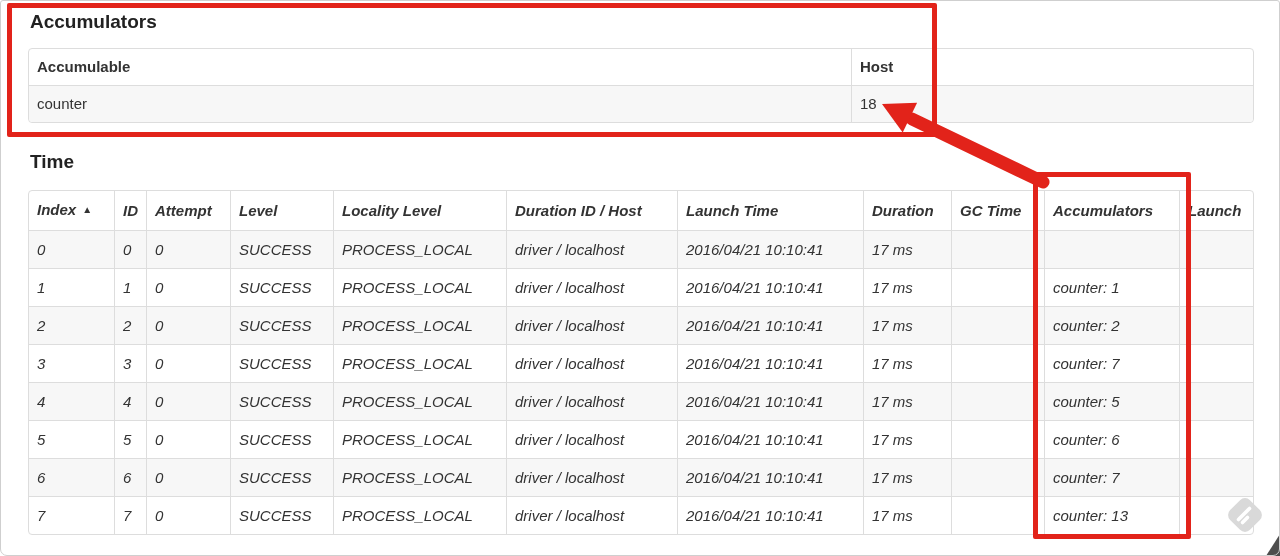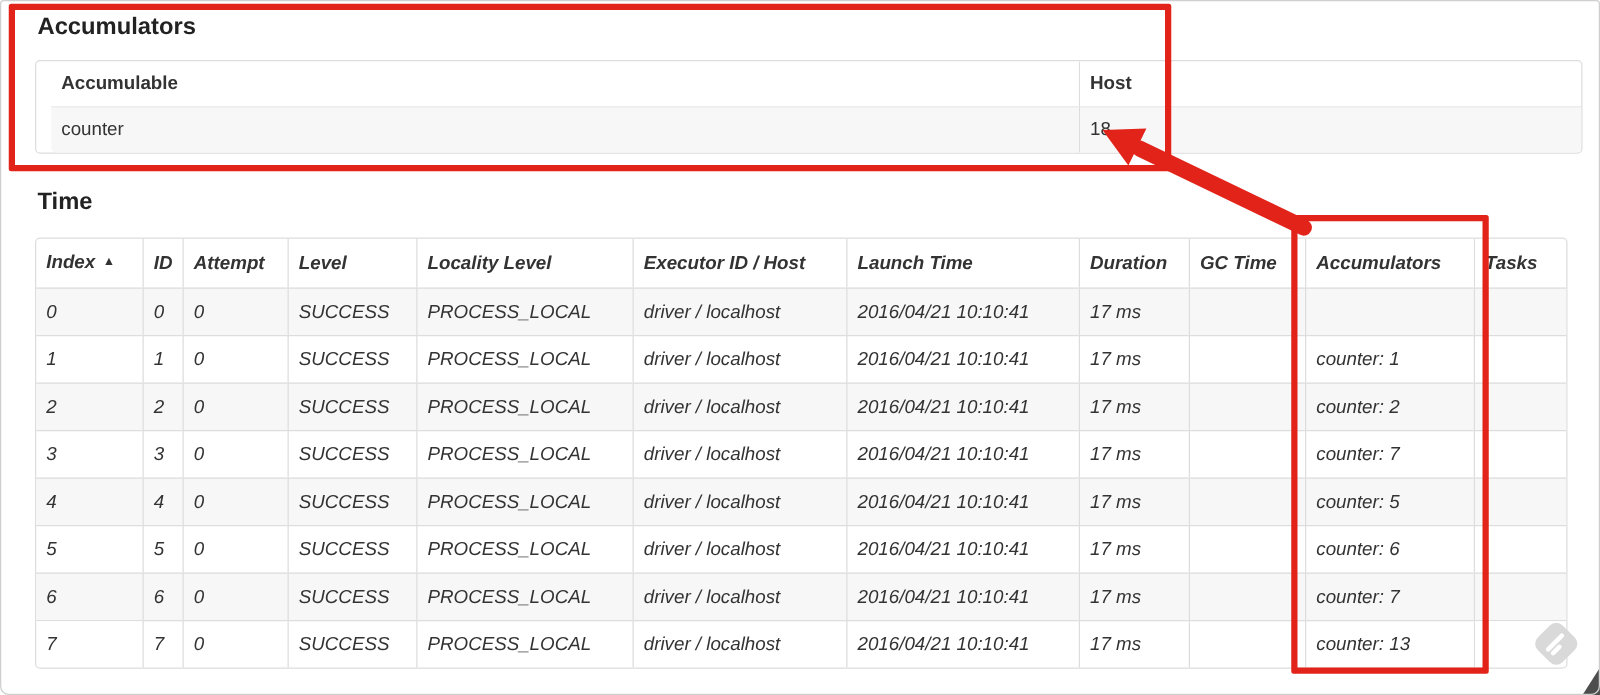--- a/index.html
+++ b/index.html
@@ -32,7 +32,7 @@
     border:1px solid var(--border);border-radius:4px;
     z-index:1;
   }
-  #acc-table{left:28px;top:48px;width:1224px;padding-left:12px;}
+  #acc-table{left:28px;top:48px;width:1224px;}
   #tasks-table{left:28px;top:190px;width:1224px;font-style:italic;}
   .ui-table th,.ui-table td{
     border-left:1px solid var(--border);

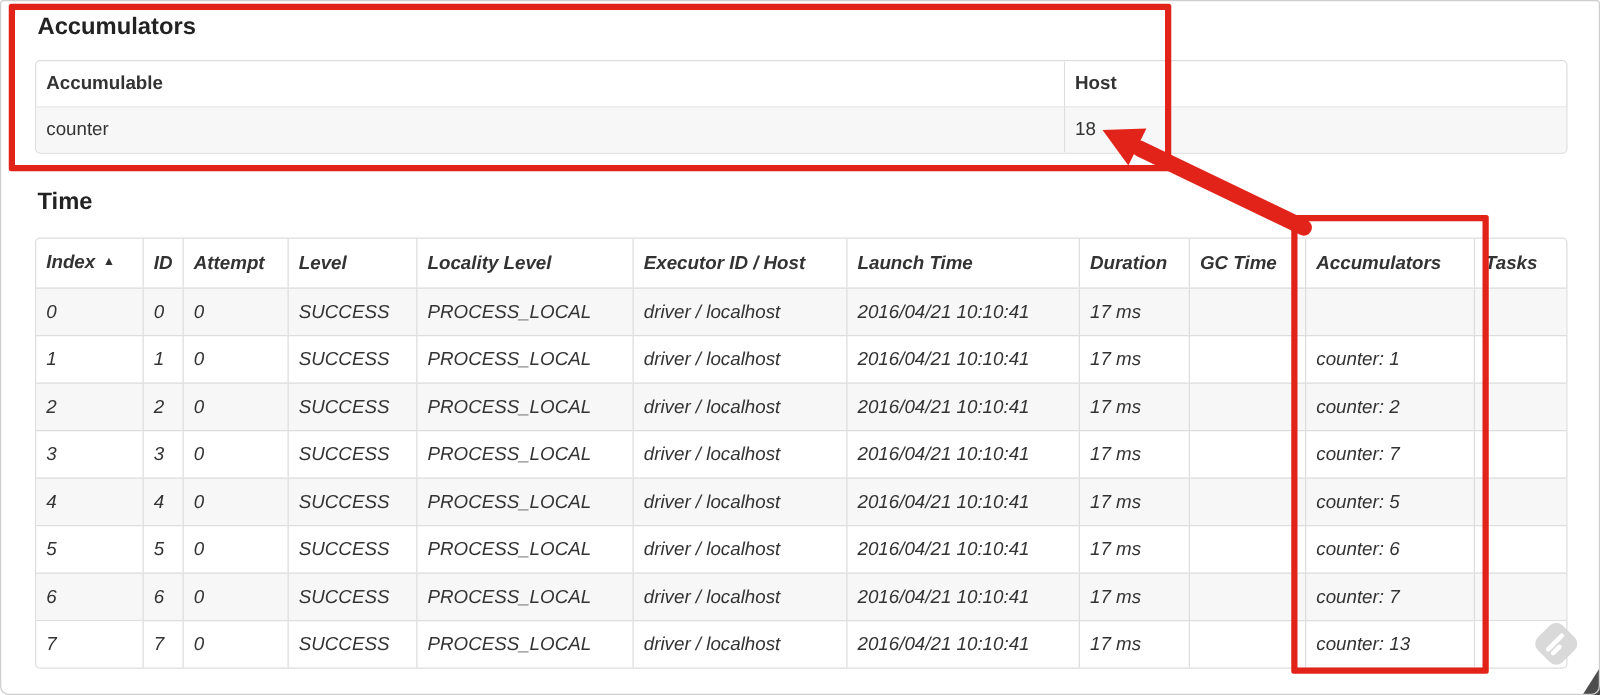--- a/index.html
+++ b/index.html
@@ -112,7 +112,7 @@
         <th><span>Attempt</span></th>
         <th><span>Level</span></th>
         <th><span>Locality Level</span></th>
-        <th><span>Executor ID / Host</span></th>
+        <th><span>Duration ID / Host</span></th>
         <th><span>Launch Time</span></th>
         <th><span>Duration</span></th>
         <th><span>GC Time</span></th>

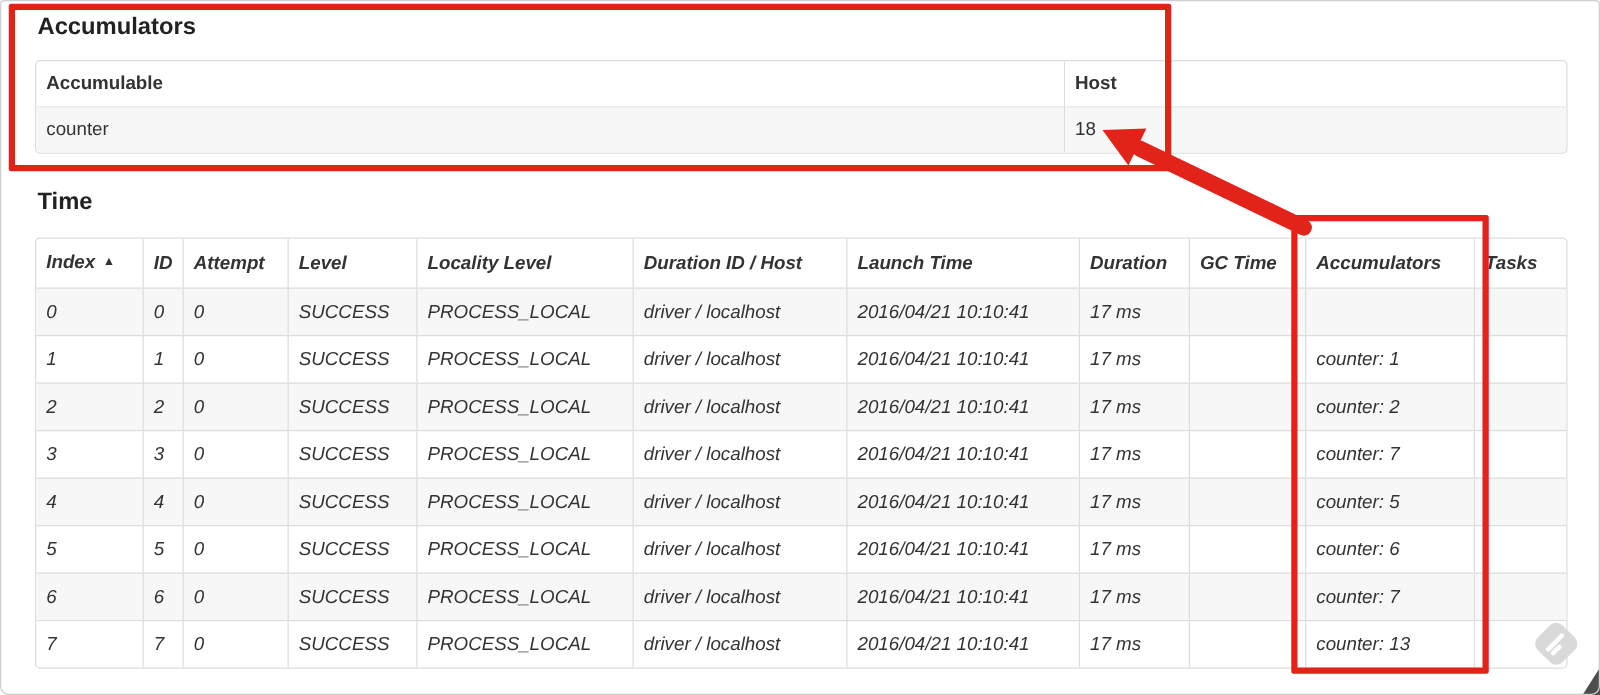--- a/index.html
+++ b/index.html
@@ -117,7 +117,7 @@
         <th><span>Duration</span></th>
         <th><span>GC Time</span></th>
         <th><span>Accumulators</span></th>
-        <th><span>Tasks</span></th>
+        <th><span>Launch</span></th>
       </tr>
     </thead>
   <tbody>

